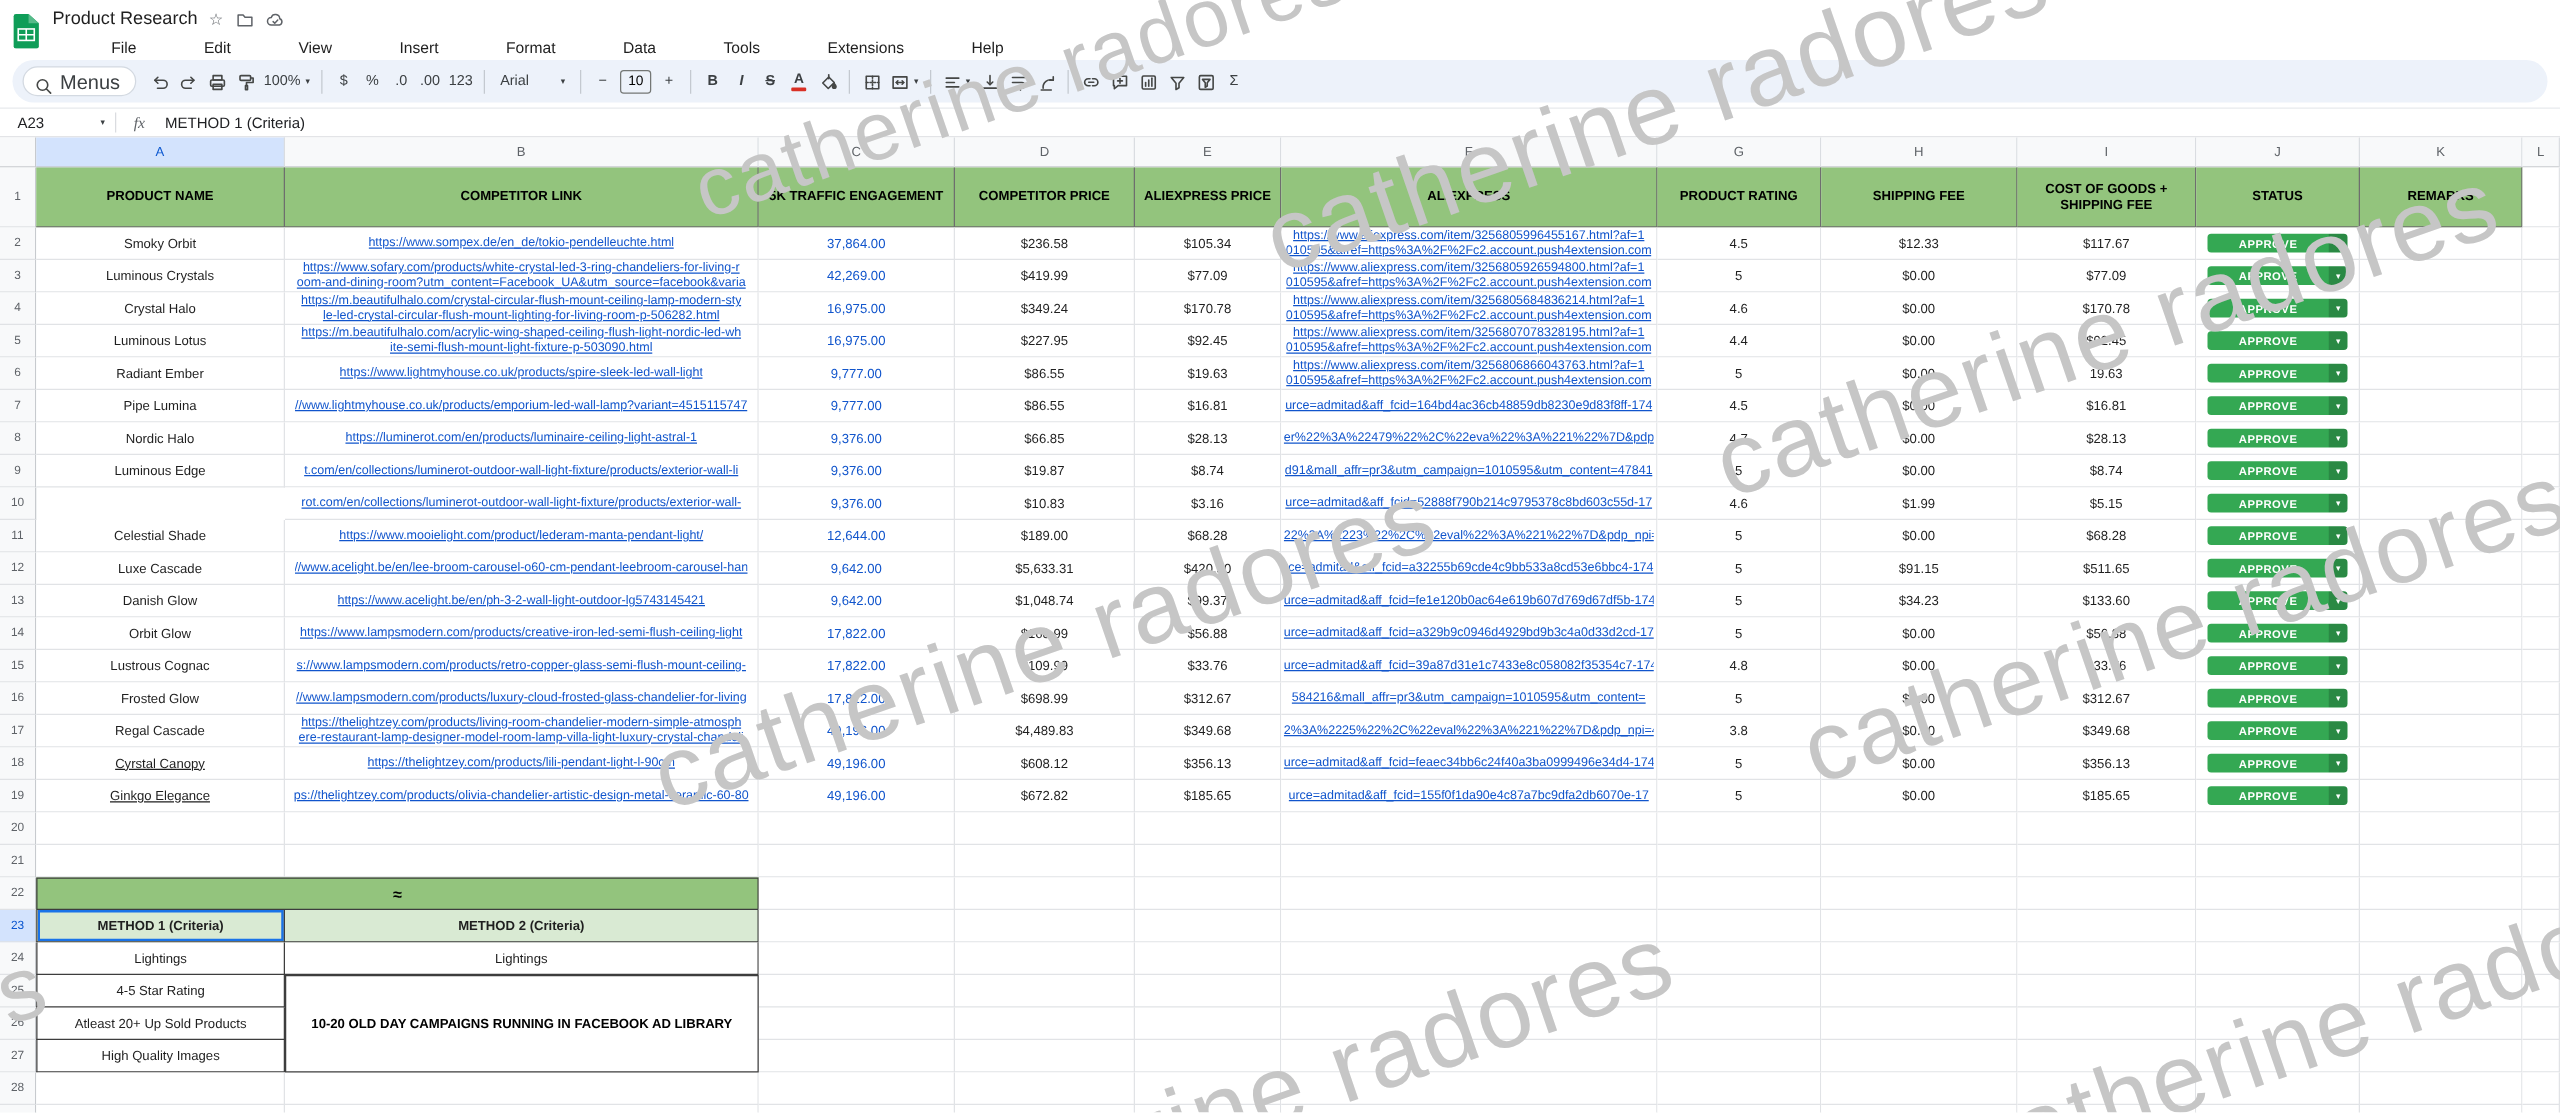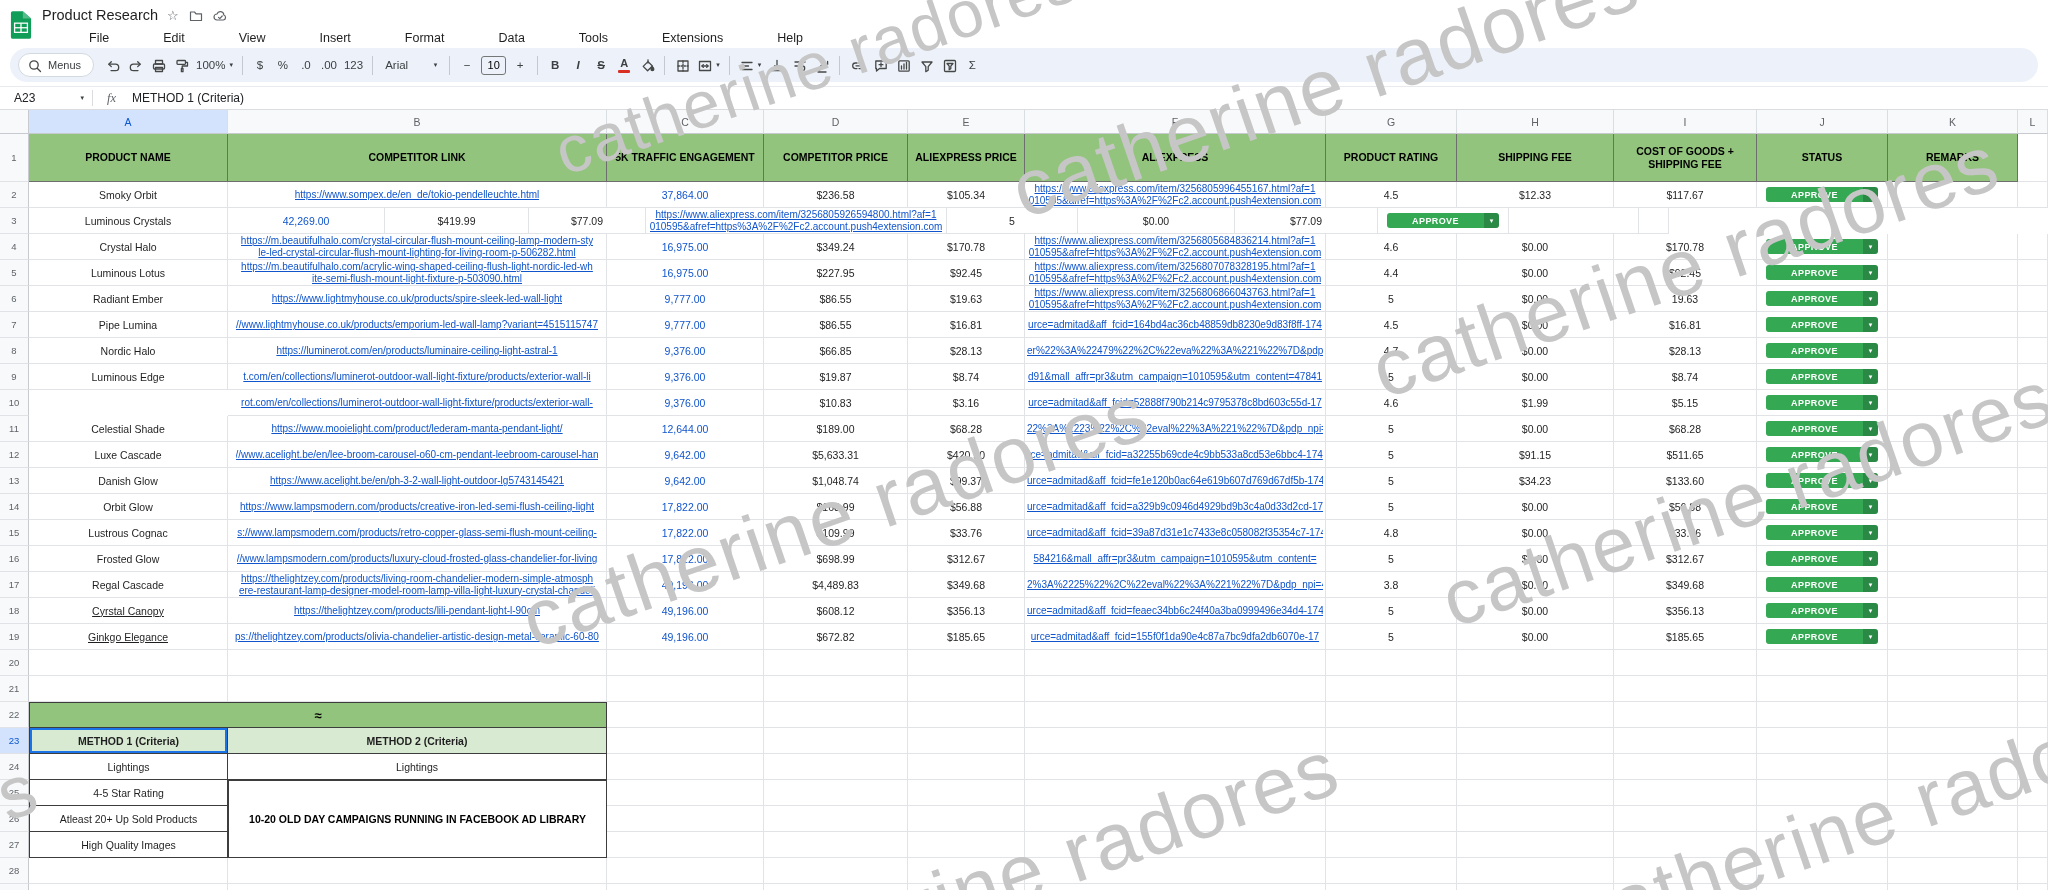--- a/index.html
+++ b/index.html
@@ -20,8 +20,8 @@
   
   .toolbar{margin:1px 10px 4px;height:34px;background:#edf2fa;border-radius:17px;
     display:flex;align-items:center;padding:0 8px;gap:1px;}
-  .menus-pill{display:flex;align-items:center;gap:6px;background:#fff;border:1px solid #d3d9e1;
-    border-radius:15px;height:24px;padding:0 12px 0 8px;font-size:11px;color:#3c4043;margin-right:6px;}
+  .menus-pill{display:flex;align-items:flex-end;gap:6px;background:#fff;border:1px solid #d3d9e1;
+    border-radius:15px;height:24px;padding:0 12px 0 8px;font-size:16px;color:#3c4043;margin-right:6px;}
   .tb{min-width:22px;height:24px;padding:0 3px;display:flex;align-items:center;justify-content:center;
     border-radius:4px;font-size:12px;color:#3c4043;gap:2px;}
   .tb.txt{font-size:11.5px;}

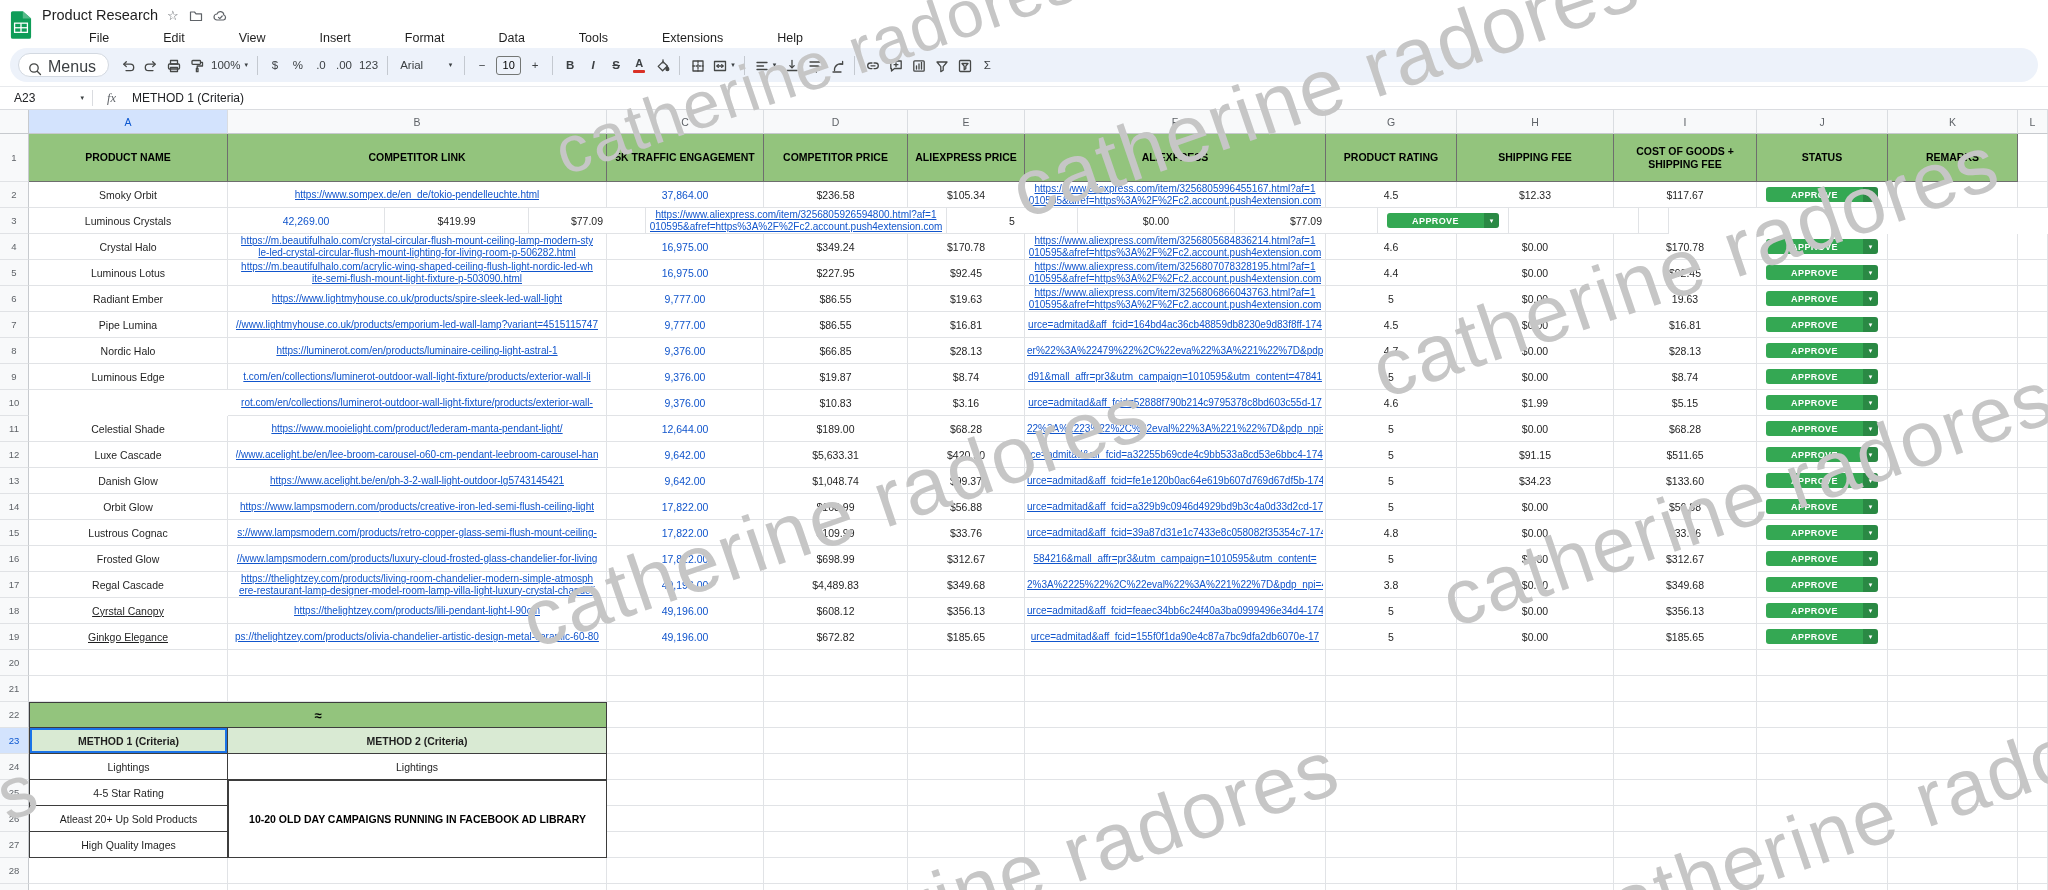--- a/index.html
+++ b/index.html
@@ -370,6 +370,10 @@
       <div class="grow" style="height: 26px;">
         <div class="gut">3</div>
         <div class="cell" style="width: 199px;">Luminous Crystals</div>
+        <div class="cell linkcell" style="width: 379px;">
+          <div class="lk">https://www.sofary.com/products/white-crystal-led-3-ring-chandeliers-for-living-r</div>
+          <div class="lk">oom-and-dining-room?utm_content=Facebook_UA&amp;utm_source=facebook&amp;varia</div>
+        </div>
         <div class="cell blue" style="width: 157px;">42,269.00</div>
         <div class="cell" style="width: 144px;">$419.99</div>
         <div class="cell" style="width: 117px;">$77.09</div>

